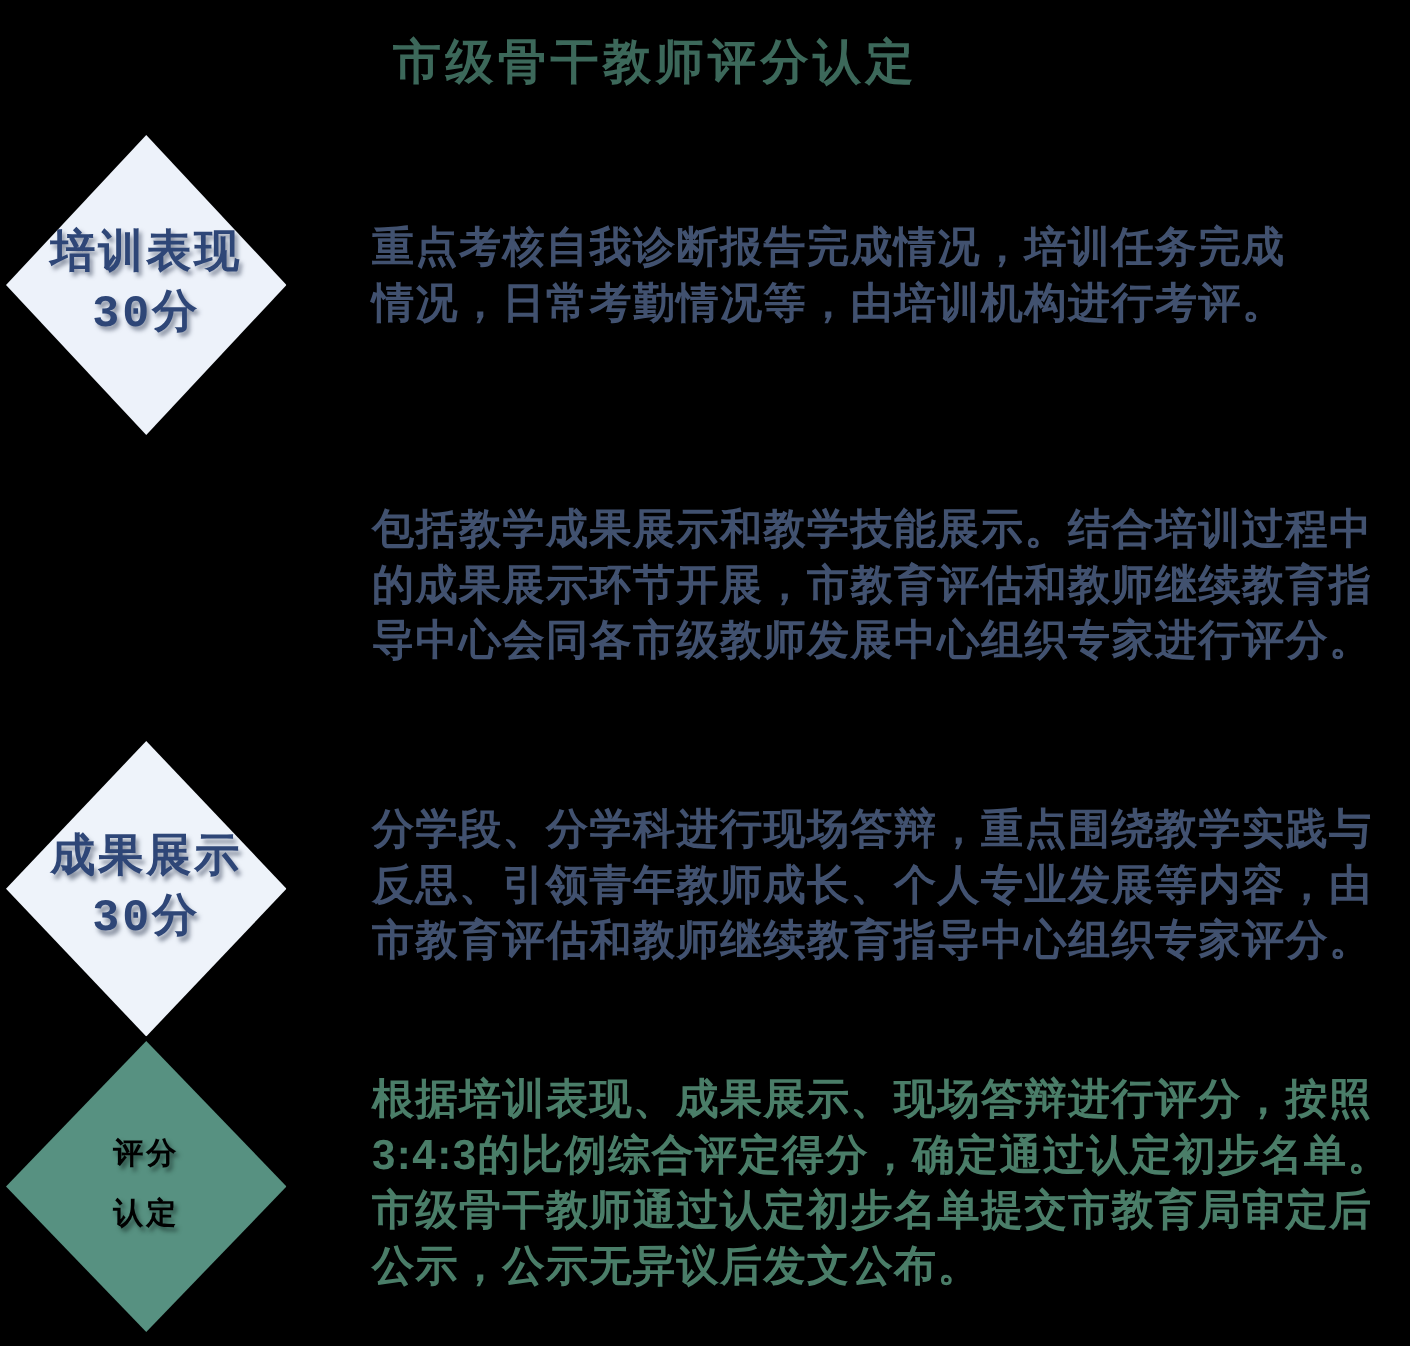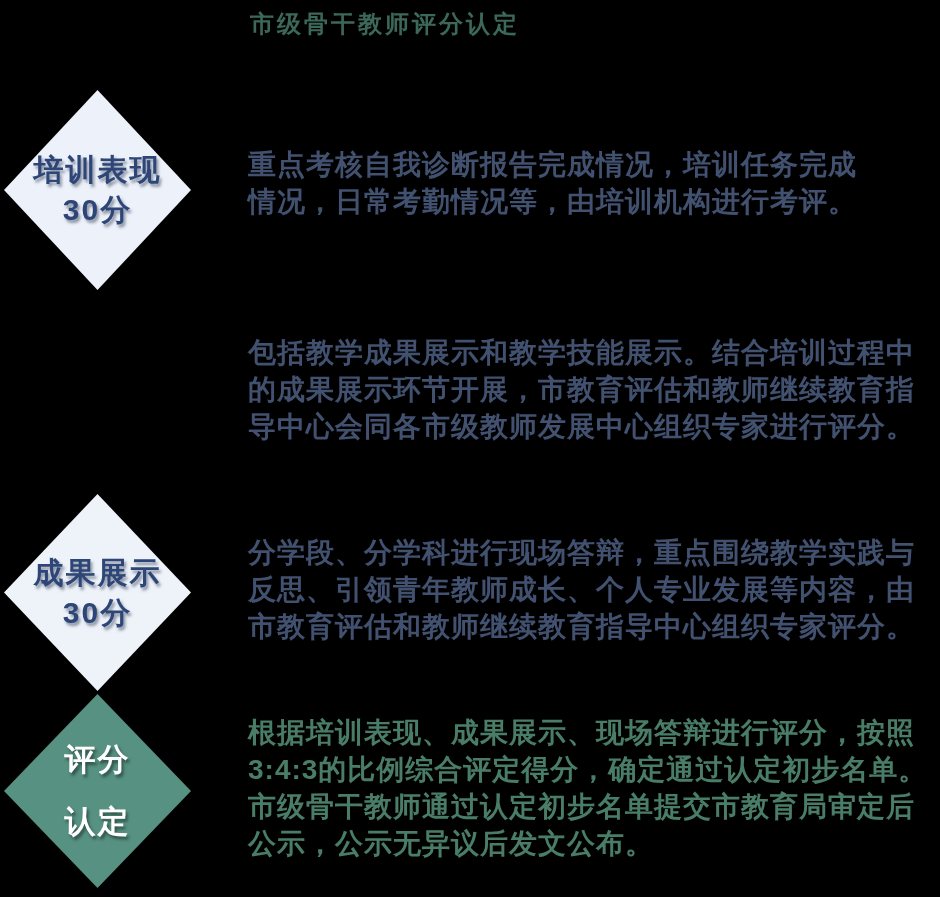--- a/index.html
+++ b/index.html
@@ -16,9 +16,9 @@
     left: 250px;
     top: 8px;
     width: 400px;
-    margin: 0;
+    margin: 12px;
     font-family: "Liberation Serif", "DejaVu Serif", serif;
-    font-size: 24px;
+    font-size: 32px;
     font-weight: bold;
     letter-spacing: 3px;
     color: #3c685a;

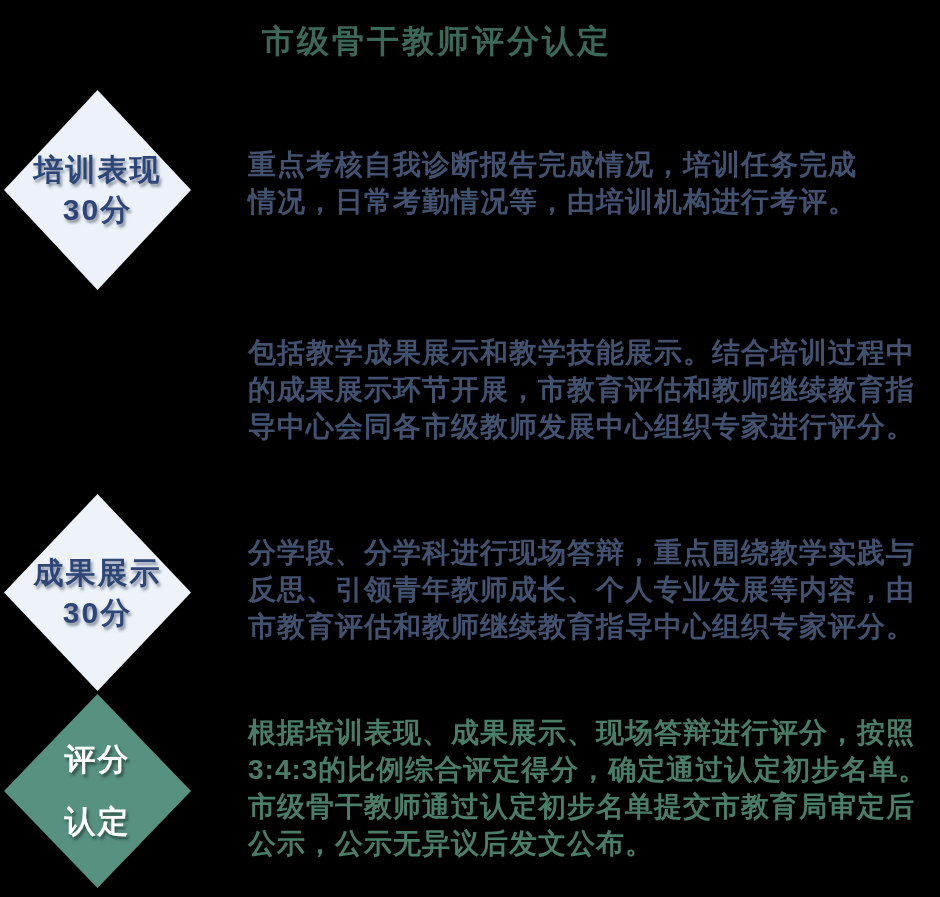--- a/index.html
+++ b/index.html
@@ -36,7 +36,7 @@
     text-align: center;
   }
   .diamond-label {
-    font-family: Liberation Sans, sans-serif;
+    font-family: Liberation Mono, monospace;
     font-size: 30px;
     font-weight: bold;
     line-height: 40px;

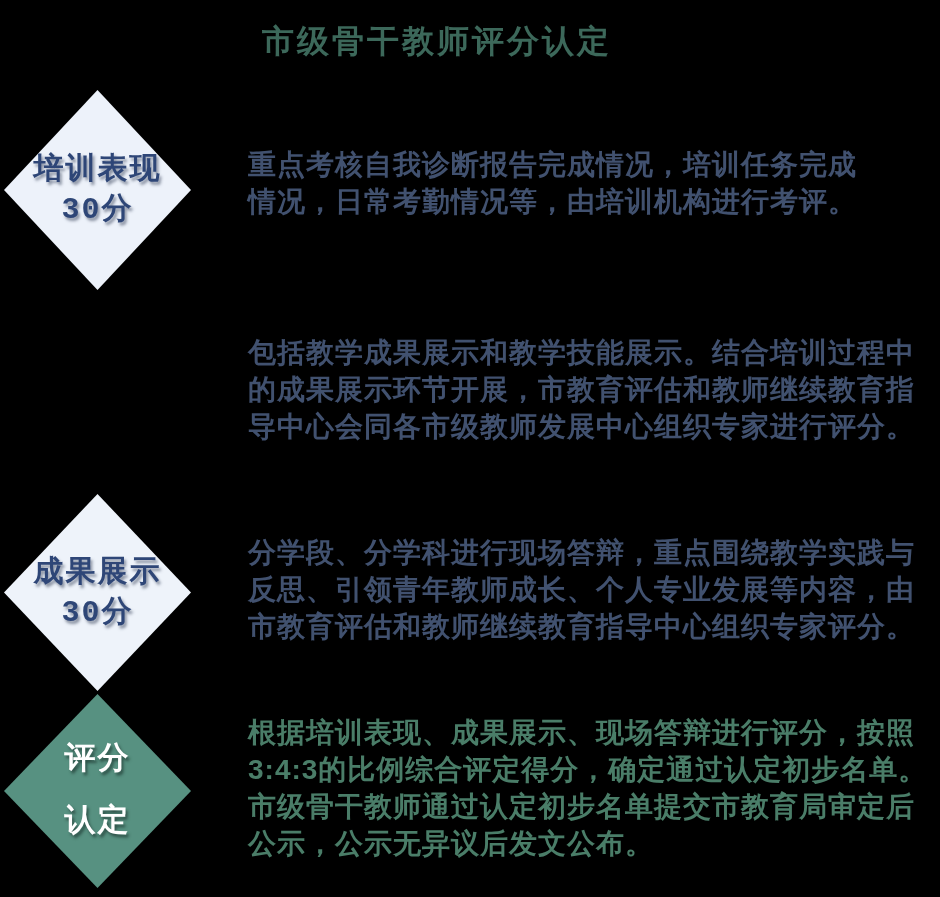--- a/index.html
+++ b/index.html
@@ -50,9 +50,9 @@
   .d3 { top: 494px; height: 197px; background: #eef3fa; }
   .d4 { top: 694px; height: 194px; background: #579181; }
   .d4 .diamond-label {
-    color: #ffffff;
-    font-size: 31px;
-    line-height: 62px;
+    color: #000000;
+    font-size: 20px;
+    line-height: 40px;
     text-shadow: 2px 3px 3px rgba(20,40,35,0.6);
   }
   .desc {

